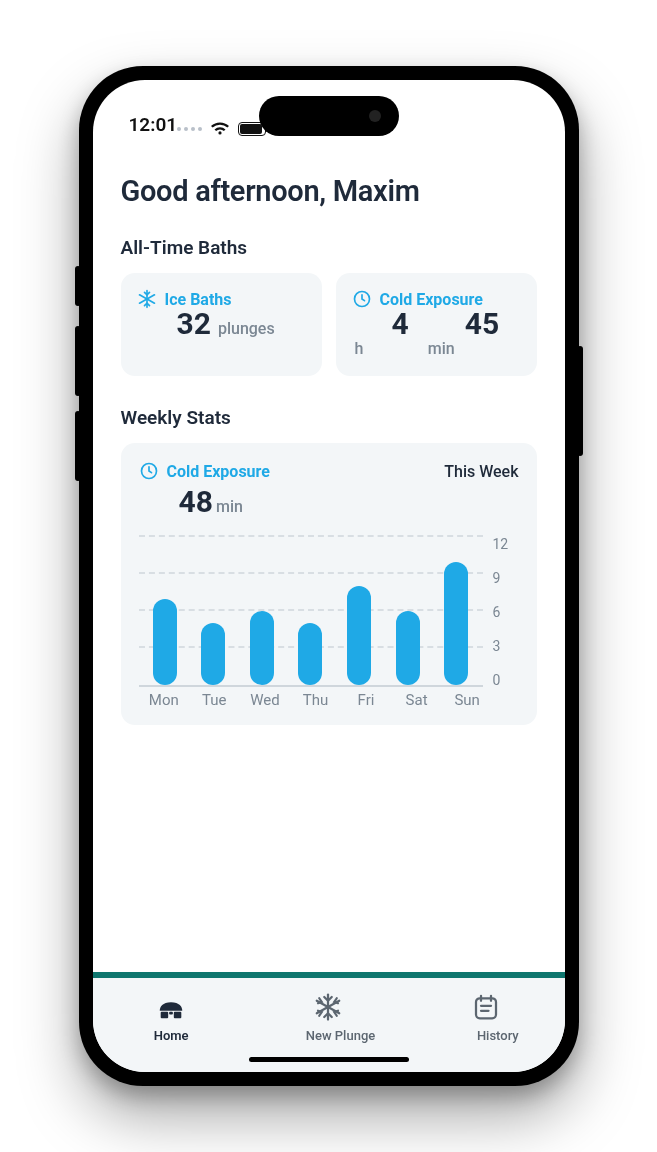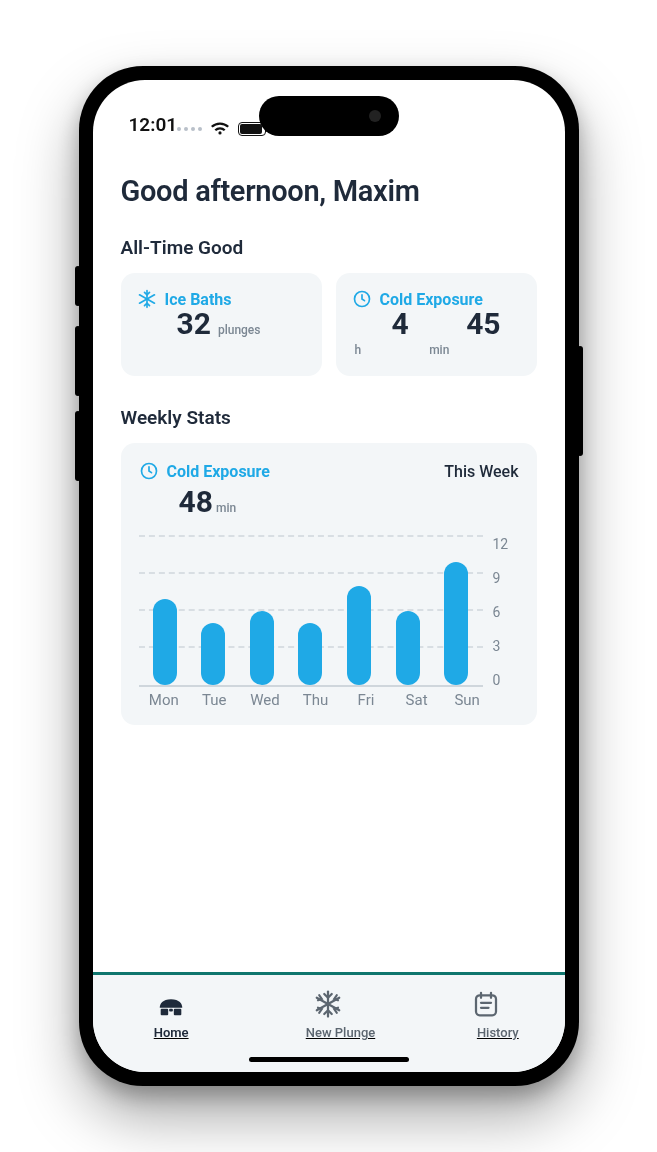--- a/index.html
+++ b/index.html
@@ -125,7 +125,7 @@
     <div class="content">
       <h1 class="greeting">Good afternoon, Maxim</h1>
 
-      <div class="section-title">All-Time Good</div>
+      <div class="section-title">All-Time Baths</div>
       <div class="cards-row">
 
         <div class="card">

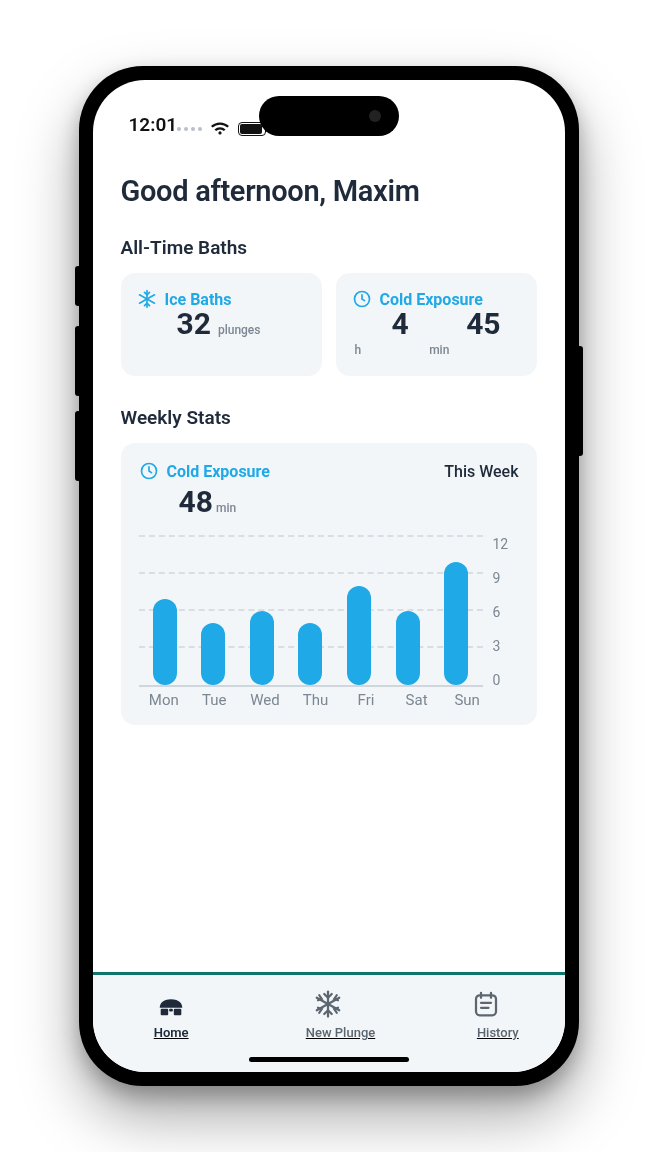--- a/index.html
+++ b/index.html
@@ -63,7 +63,7 @@
   .card-head { display:flex; align-items:center; gap:8px; color:#1fa9e6; font-weight:700; font-size:16px; margin-bottom:0;}
   .card-head svg { width:20px; height:20px; }
   .big { font-size:30px; font-weight:700; color:#1f2a3a; line-height:1; display:inline-block;margin-left:40px;}
-  .unit { font-size:12px; color:#7b8793; margin-left:3px; font-weight:500;}
+  .unit { font-size:16px; color:#7b8793; margin-left:3px; font-weight:500;}
   .val-row { display:flex; align-items:center; gap:10px; }
   
   .weekly-card { background:#f3f6f8; border-radius:14px; padding:18px 18px 16px 18px; }

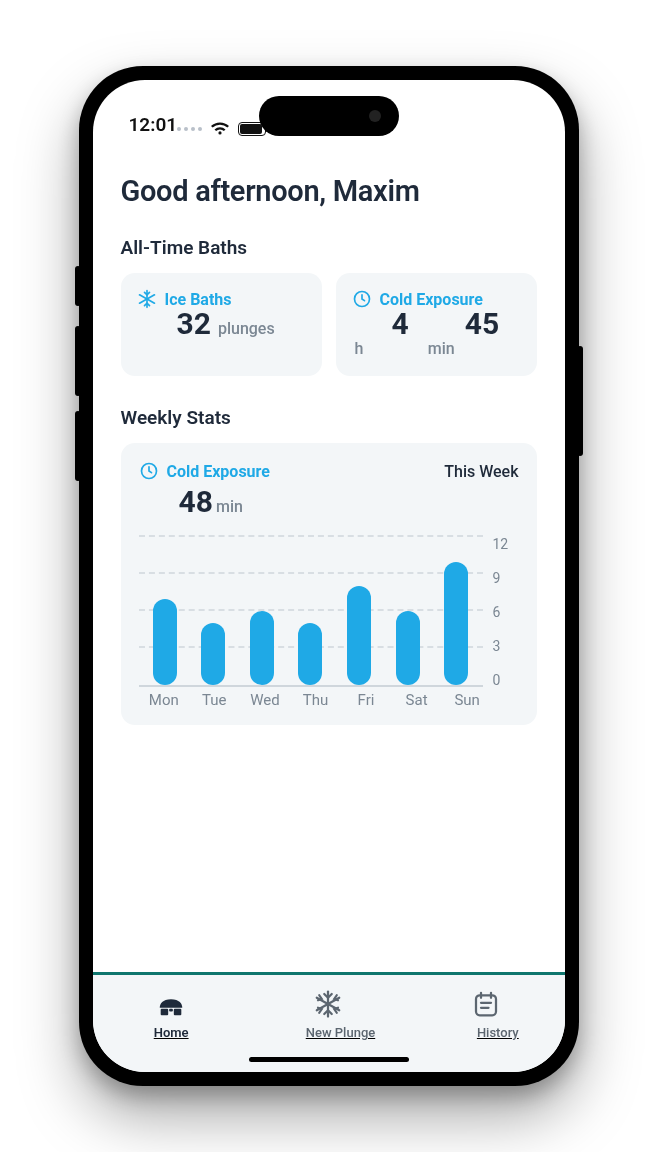--- a/index.html
+++ b/index.html
@@ -84,7 +84,7 @@
   
   .tabbar {
     height:100px; background:#f3f6f8; display:flex; justify-content:space-around; align-items:flex-start;
-    padding-top:14px; border-top:3px solid #0f766e;text-decoration:underline;
+    padding-top:14px; border-top:6px solid #0f766e;
   }
   .tab { display:flex; flex-direction:column; align-items:center; gap:6px; width:120px;}
   .tab svg { width:30px; height:30px; }

